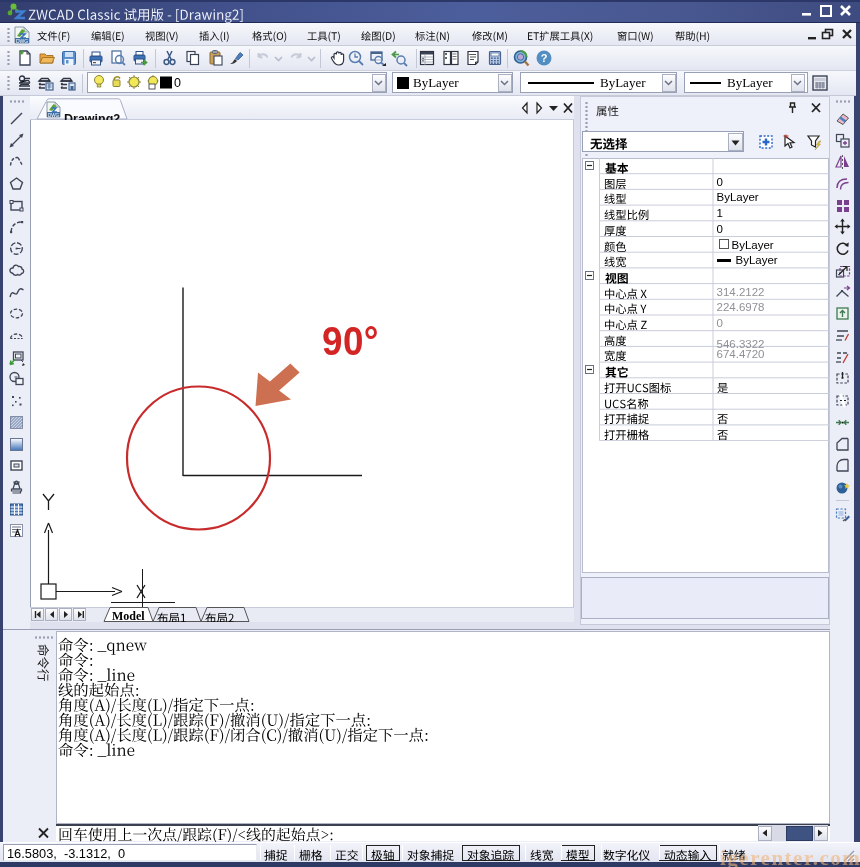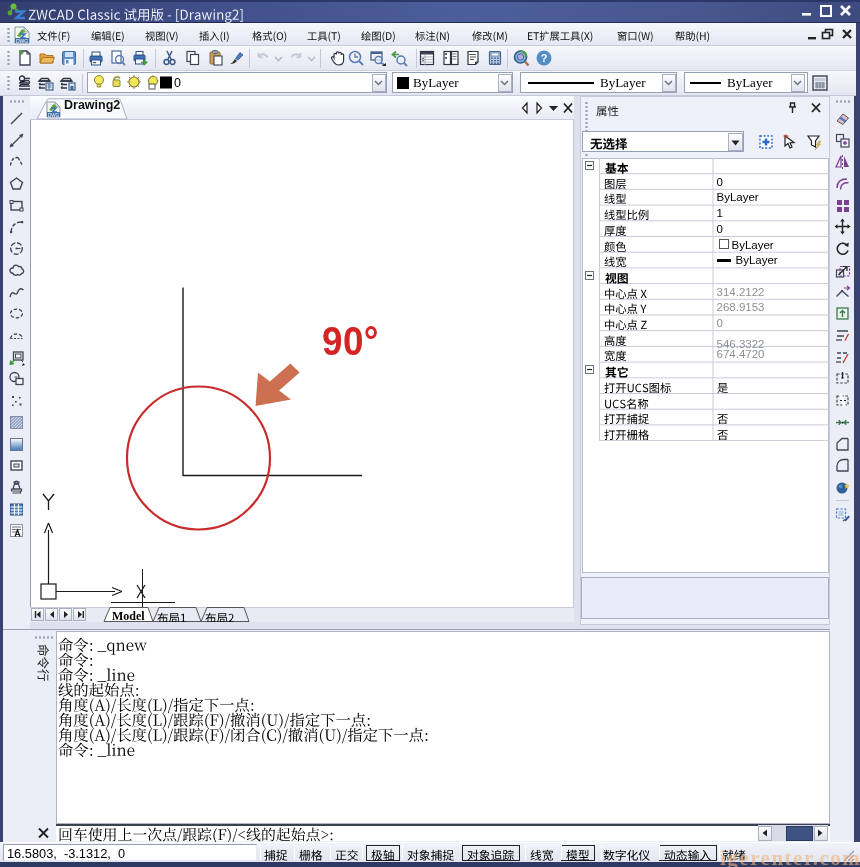--- a/index.html
+++ b/index.html
@@ -740,7 +740,7 @@
       <rect x="1" y="11" width="13" height="5" fill="#3d6ea5"></rect>
       <text x="7.5" y="15.5" font-size="4.6" fill="#fff" text-anchor="middle" font-family="Liberation Sans">DWG</text>
     </svg>
-<div style="position:absolute;left:64px;top:98px;font:bold 12.5px 'Liberation Sans', sans-serif;color:#111;white-space:nowrap;">Drawing2</div>
+<div style="position:absolute;left:64px;top:112px;font:bold 12.5px 'Liberation Sans', sans-serif;color:#111;white-space:nowrap;">Drawing2</div>
 <svg style="position:absolute;left:520px;top:101px;" width="54" height="14" viewBox="0 0 54 14">
       <path d="M7 2 L2.5 7 L7 12 Z" fill="#fff" stroke="#222" stroke-width="1.2"></path>
       <path d="M17 2 L21.5 7 L17 12 Z" fill="#fff" stroke="#222" stroke-width="1.2"></path>

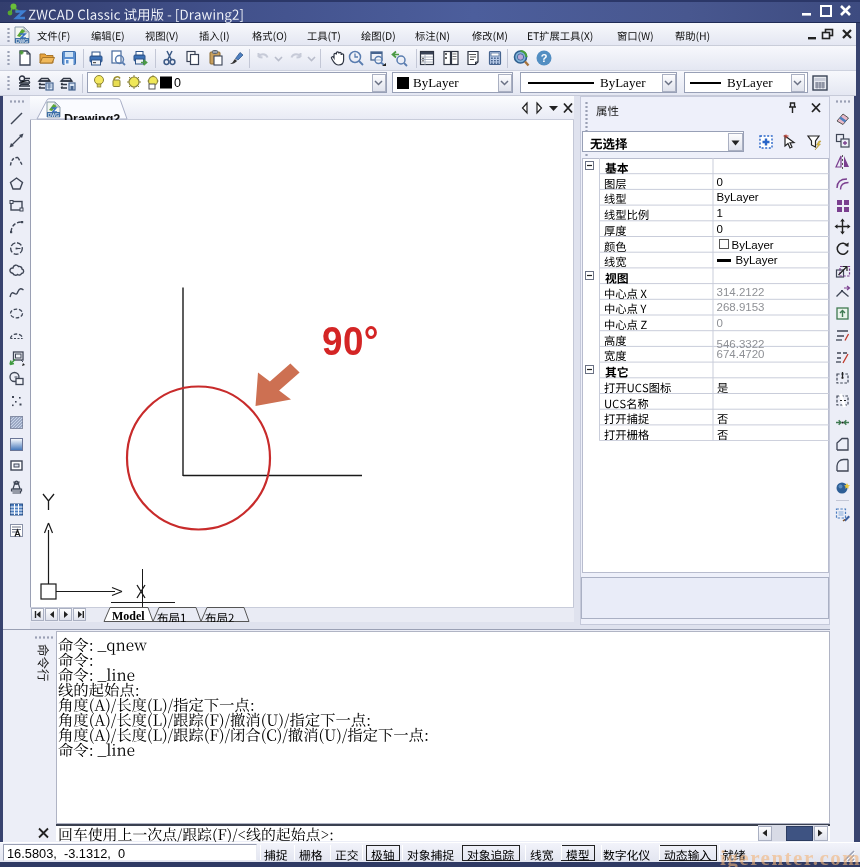--- a/index.html
+++ b/index.html
@@ -991,7 +991,7 @@
         <path d="M219 0H311V284L532 733H436L342 526C319 472 294 420 268 365H264C238 420 216 472 192 526L97 733H-1L219 284Z"></path>
       </g>
     </svg>
-<div style="position:absolute;left:716.5px;top:301.29999999999995px;font:normal 11.5px 'Liberation Sans', sans-serif;color:#8e9095;white-space:nowrap;">268.9153</div>
+<div style="position:absolute;left:716.5px;top:301.29999999999995px;font:normal 11.5px 'Liberation Sans', sans-serif;color:#8e9095;white-space:nowrap;">224.6978</div>
 <svg style="position:absolute;left:604.0px;top:316.0px;overflow:visible;" width="43" height="14" fill="#000">
       <g transform="translate(0.0,13.1) scale(0.011300,-0.011300)">
         <path d="M458 840V661H96V186H171V248H458V-79H537V248H825V191H902V661H537V840ZM171 322V588H458V322ZM825 322H537V588H825Z"></path>

